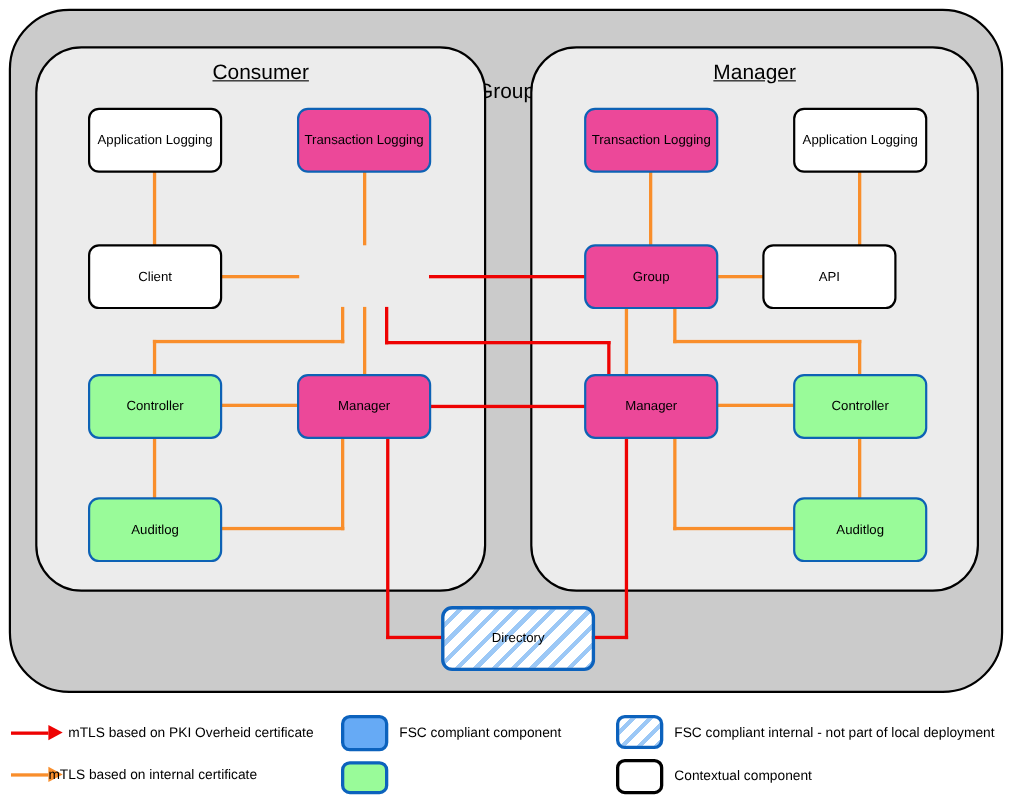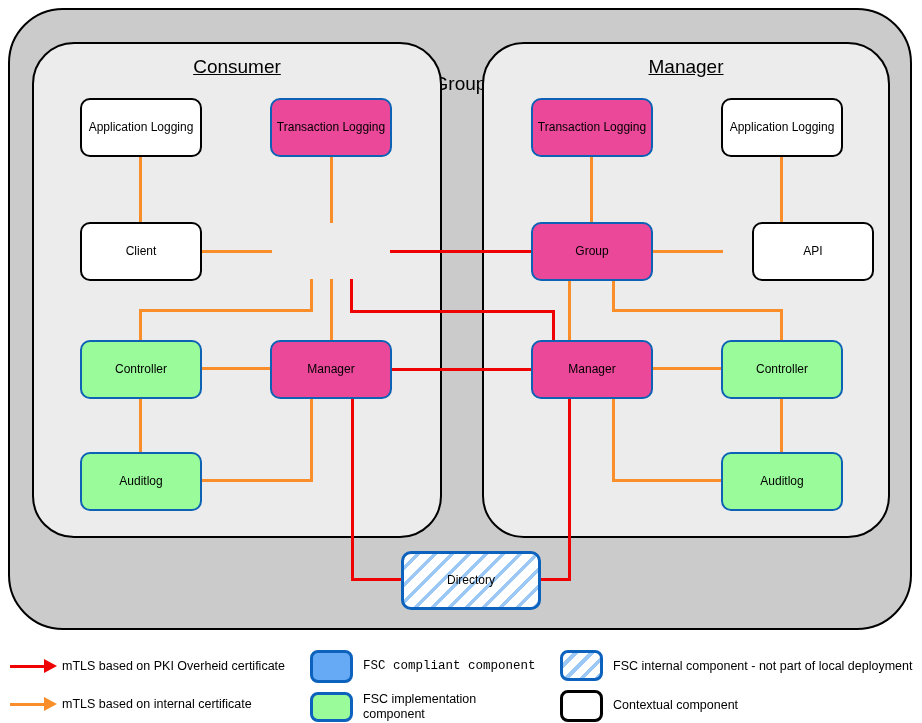--- a/index.html
+++ b/index.html
@@ -154,7 +154,7 @@
   <div class="node node-blue" style="left:531px; top:222px;">
       <span>Group</span>
     </div>
-  <div class="node node-white" style="left:752px; top:222px;">
+  <div class="node node-white" style="left:693px; top:222px;">
       <span>API</span>
     </div>
   <div class="node node-blue" style="left:531px; top:340px;">

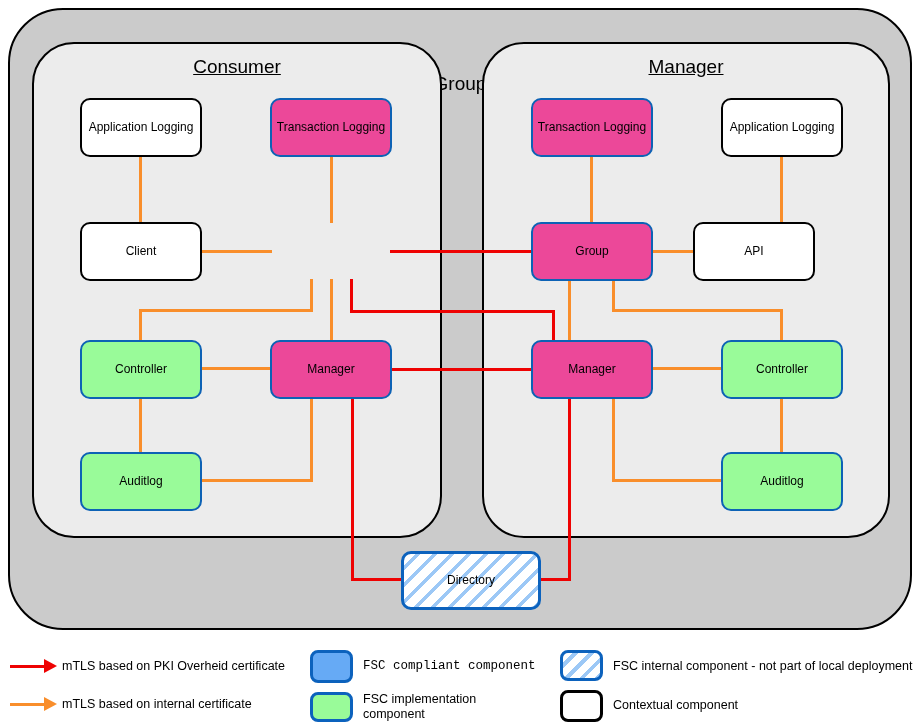--- a/index.html
+++ b/index.html
@@ -184,7 +184,7 @@
   <div class="legend-label" style="left:62px; top:697px;">mTLS based on internal certificate</div>
 
   <div class="swatch sw-blue" style="left:310px; top:650px;"></div>
-  <div class="legend-label" style="left:363px; top:659px;font-family:Liberation Mono, monospace;">FSC compliant component</div>
+  <div class="legend-label" style="left:363px; top:659px;">FSC compliant component</div>
 
   <div class="swatch sw-green" style="left:310px; top:692px;"></div>
   <div class="legend-label" style="left:363px; top:692px; width:145px;">FSC implementation component</div>

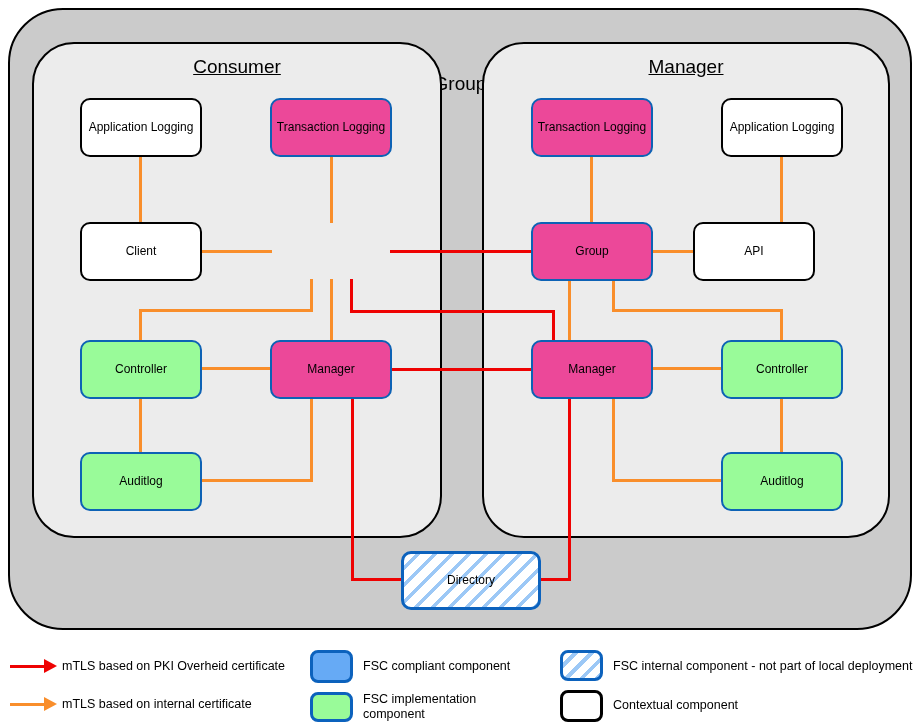--- a/index.html
+++ b/index.html
@@ -190,7 +190,7 @@
   <div class="legend-label" style="left:363px; top:692px; width:145px;">FSC implementation component</div>
 
   <div class="swatch sw-hatch" style="left:560px; top:650px;"></div>
-  <div class="legend-label" style="left:613px; top:659px;">FSC internal component - not part of local deployment</div>
+  <div class="legend-label" style="left:613px; top:659px;">FSC compliant internal - not part of local deployment</div>
 
   <div class="swatch sw-black" style="left:560px; top:690px;"></div>
   <div class="legend-label" style="left:613px; top:698px;">Contextual component</div>

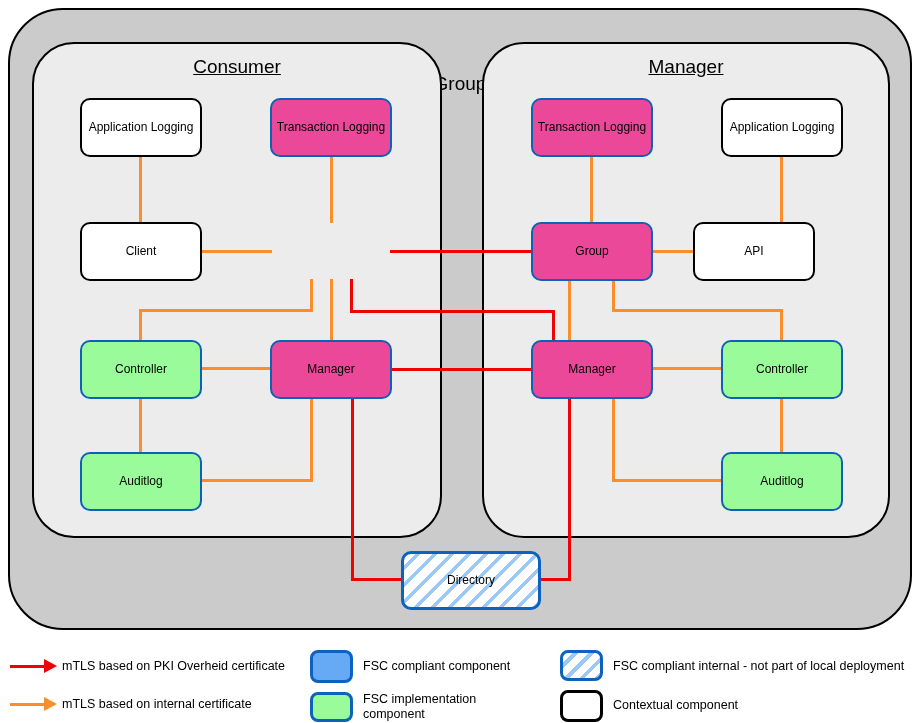--- a/index.html
+++ b/index.html
@@ -181,7 +181,7 @@
     <span class="shaft"></span>
     <span class="head"></span>
   </div>
-  <div class="legend-label" style="left:62px; top:697px;">mTLS based on internal certificate</div>
+  <div class="legend-label" style="left:44px; top:697px;">mTLS based on internal certificate</div>
 
   <div class="swatch sw-blue" style="left:310px; top:650px;"></div>
   <div class="legend-label" style="left:363px; top:659px;">FSC compliant component</div>

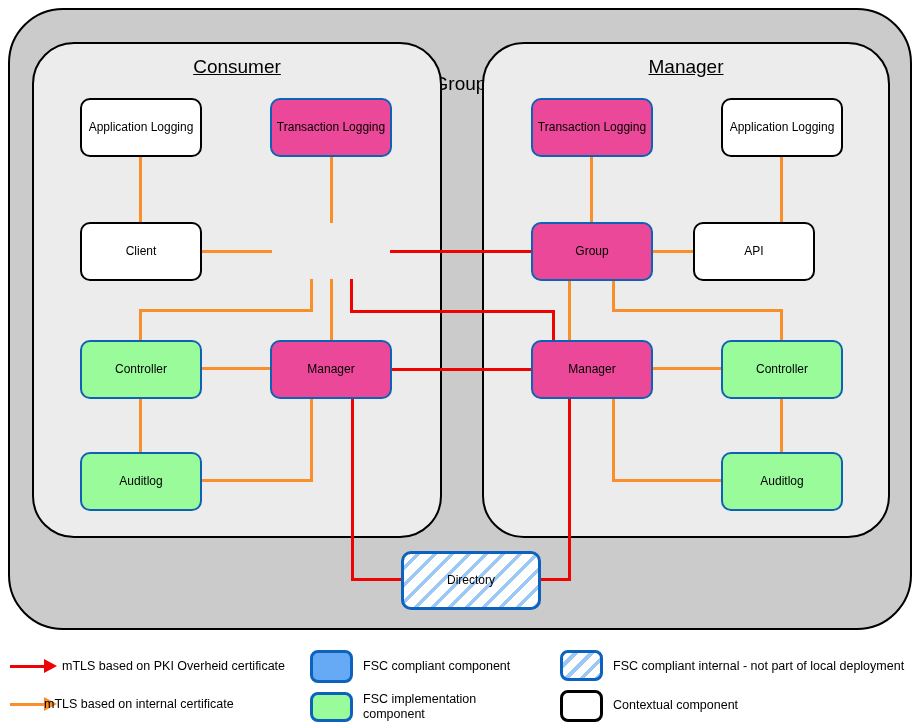--- a/index.html
+++ b/index.html
@@ -187,7 +187,6 @@
   <div class="legend-label" style="left:363px; top:659px;">FSC compliant component</div>
 
   <div class="swatch sw-green" style="left:310px; top:692px;"></div>
-  <div class="legend-label" style="left:363px; top:692px; width:145px;">FSC implementation component</div>
 
   <div class="swatch sw-hatch" style="left:560px; top:650px;"></div>
   <div class="legend-label" style="left:613px; top:659px;">FSC compliant internal - not part of local deployment</div>

